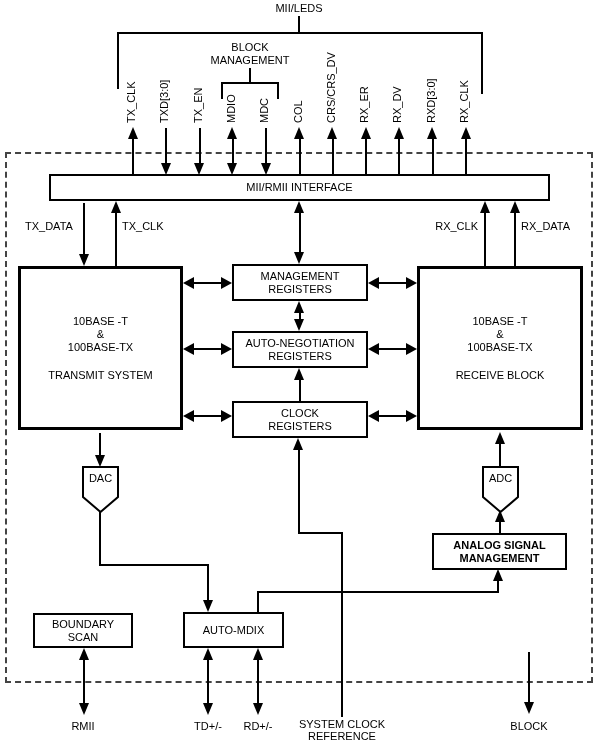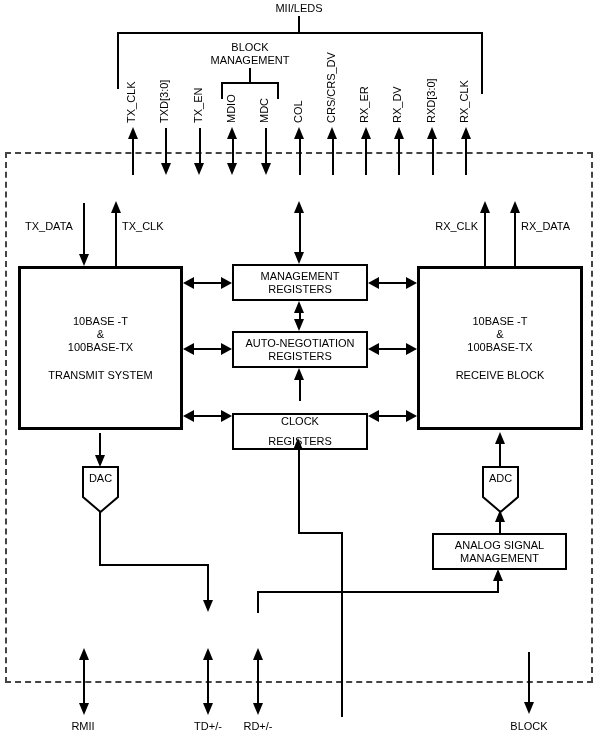--- a/index.html
+++ b/index.html
@@ -83,6 +83,9 @@
       <div class="tu" style="left: 460.5px; top: 127px;"></div>
     </div>
 
+  <div class="box" style="left:49px;top:174px;width:497px;height:23px;">
+    <span>MII/RMII INTERFACE</span>
+  </div>
 
   <div class="v" style="left:83px;top:203px;height:52px;"></div>
   <div class="td" style="left:78.5px;top:254px;"></div>

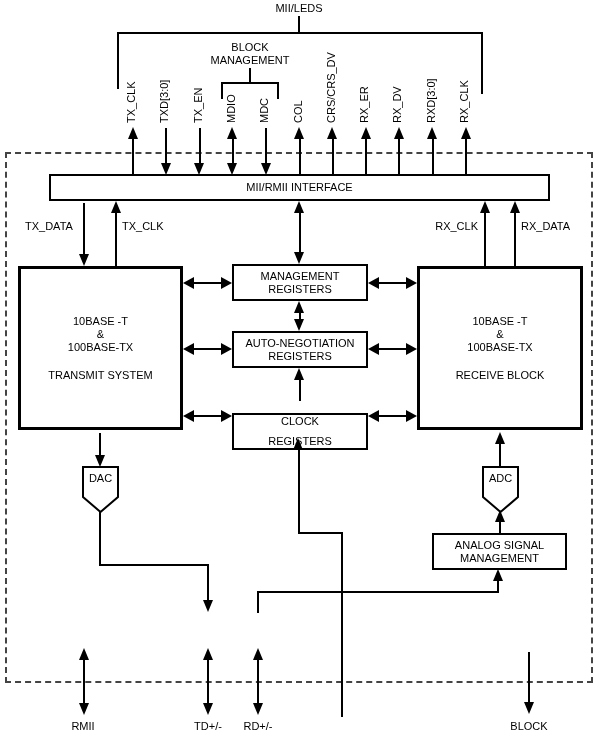--- a/index.html
+++ b/index.html
@@ -130,7 +130,7 @@
     <span>REGISTERS</span>
   </div>
 
-  <div class="box" style="left:232px;top:413px;width:132px;height:33px;justify-content:space-between;">
+  <div class="box" style="left:232px;top:401px;width:132px;height:33px;">
     <span>CLOCK</span>
     <span>REGISTERS</span>
   </div>

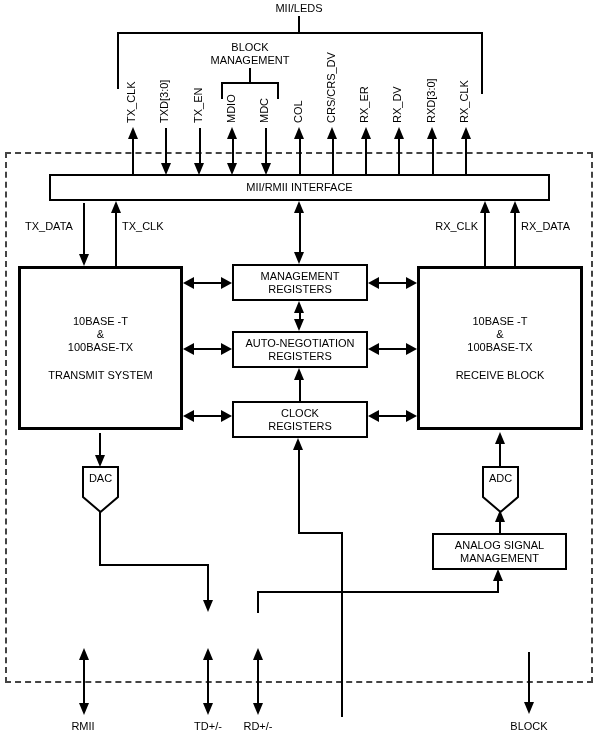--- a/index.html
+++ b/index.html
@@ -186,7 +186,7 @@
   <div class="tu" style="left:494.5px;top:510px;"></div>
   <div class="v" style="left:499px;top:521px;height:13px;"></div>
 
-  <div class="box" style="left:432px;top:533px;width:131px;height:33px;">
+  <div class="box" style="left:432px;top:533px;width:131px;height:33px;font-weight:bold;">
     <span>ANALOG SIGNAL</span>
     <span>MANAGEMENT</span>
   </div>

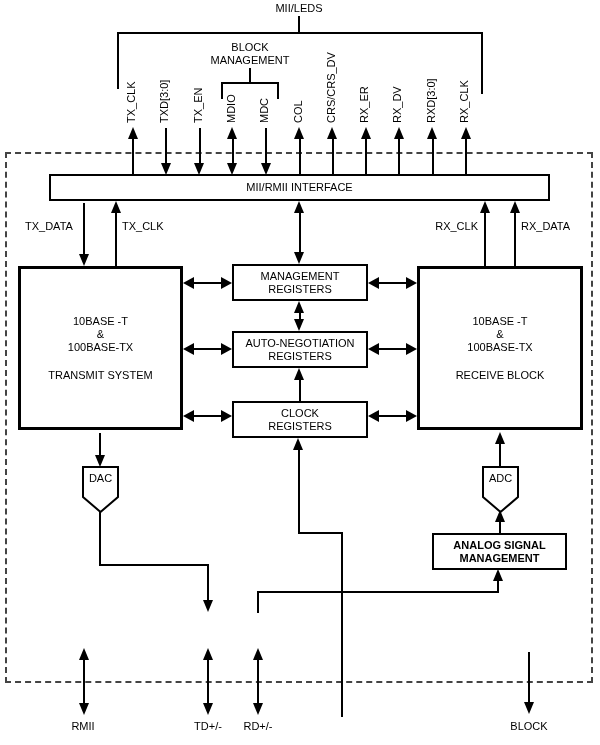--- a/index.html
+++ b/index.html
@@ -210,6 +210,10 @@
   <div class="h" style="left:298px;top:532px;width:45px;"></div>
   <div class="v" style="left:341px;top:532px;height:185px;"></div>
 
+  <div class="box" style="left:33px;top:613px;width:96px;height:31px;">
+    <span>BOUNDARY</span>
+    <span>SCAN</span>
+  </div>
   <div class="tu" style="left:78.5px;top:648px;"></div>
   <div class="v" style="left:83px;top:658px;height:47px;"></div>
   <div class="td" style="left:78.5px;top:703px;"></div>

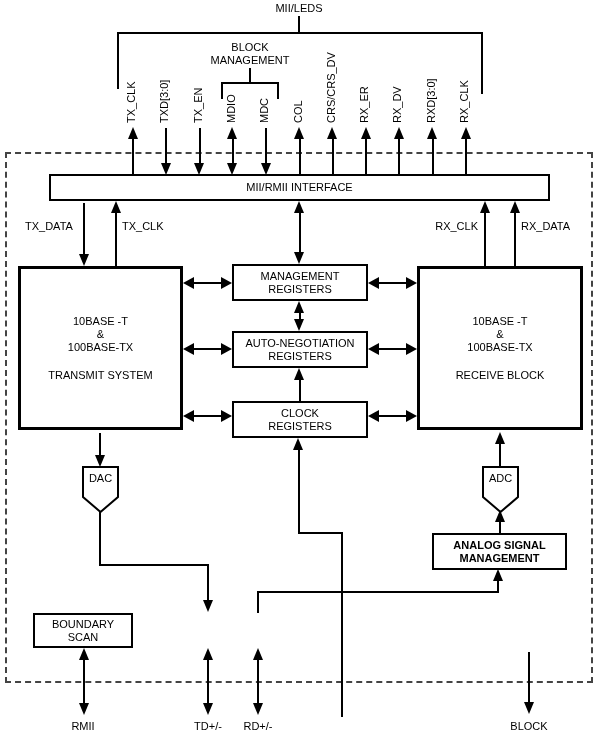--- a/index.html
+++ b/index.html
@@ -196,6 +196,9 @@
   <div class="v" style="left:497px;top:580px;height:13px;"></div>
   <div class="tu" style="left:492.5px;top:569px;"></div>
 
+  <div class="box" style="left:183px;top:612px;width:97px;height:32px;">
+    <span>AUTO-MDIX</span>
+  </div>
 
   <div class="tu" style="left:202.5px;top:648px;"></div>
   <div class="v" style="left:207px;top:658px;height:47px;"></div>

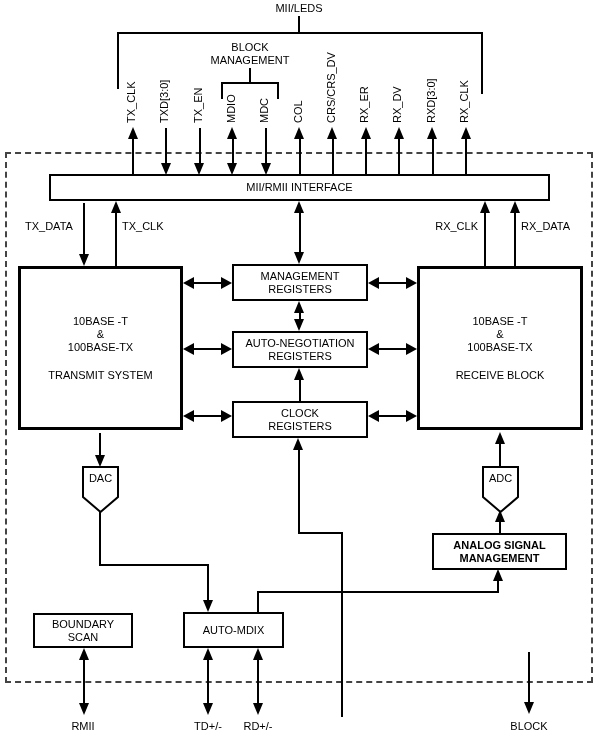--- a/index.html
+++ b/index.html
@@ -212,6 +212,10 @@
 
   <div class="h" style="left:298px;top:532px;width:45px;"></div>
   <div class="v" style="left:341px;top:532px;height:185px;"></div>
+  <div class="lbl c" style="left:287px;top:718px;width:110px;line-height:12px;">
+    <span>SYSTEM CLOCK</span><br>
+    <span>REFERENCE</span>
+  </div>
 
   <div class="box" style="left:33px;top:613px;width:96px;height:31px;">
     <span>BOUNDARY</span>

